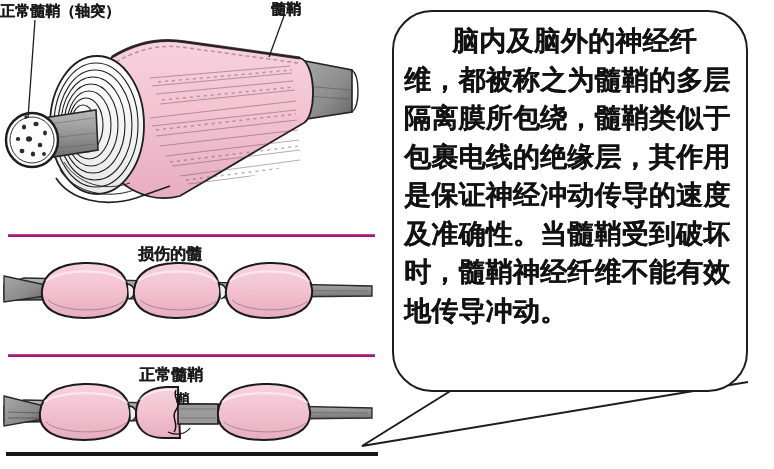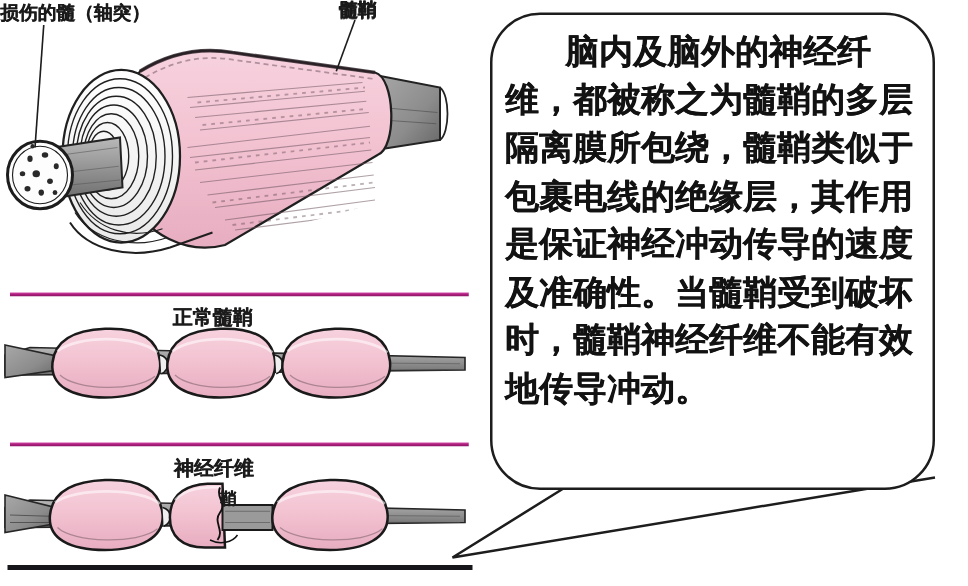--- a/index.html
+++ b/index.html
@@ -294,7 +294,7 @@
     </g>
   </svg>
 
-  <div class="lbl" id="label-axon">损伤的髓（轴突）</div>
+  <div class="lbl" id="label-axon">正常髓鞘（轴突）</div>
 
   <div class="lbl" id="label-myelin">髓鞘</div>
 

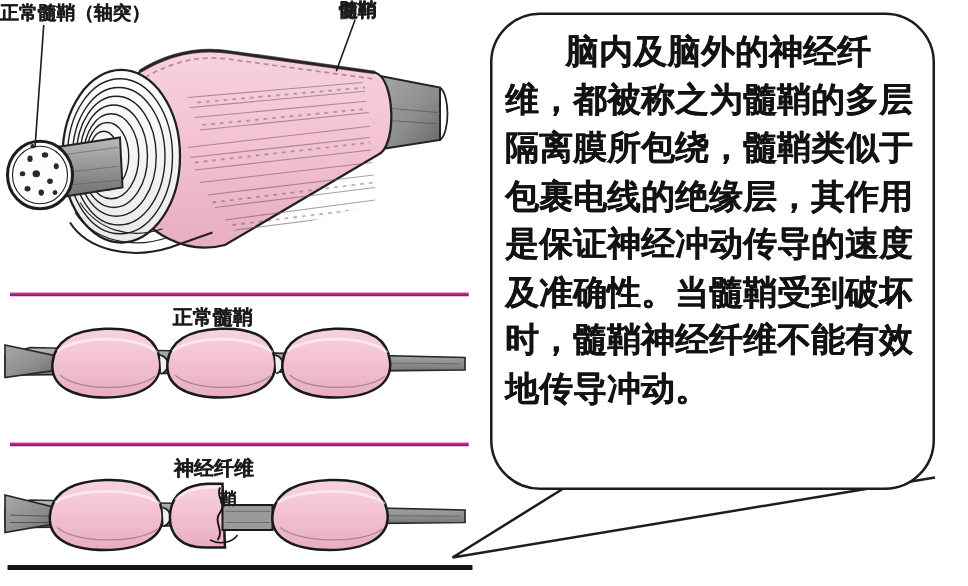--- a/index.html
+++ b/index.html
@@ -302,7 +302,7 @@
   <div class="sep-magenta" id="sep-2"></div>
   <div class="sep-dark"></div>
 
-  <div class="section-title" id="title-normal">正常髓鞘</div>
+  <div class="section-title" id="title-normal">损伤的髓</div>
 
   <div class="section-title" id="title-damaged-1">神经纤维</div>
 

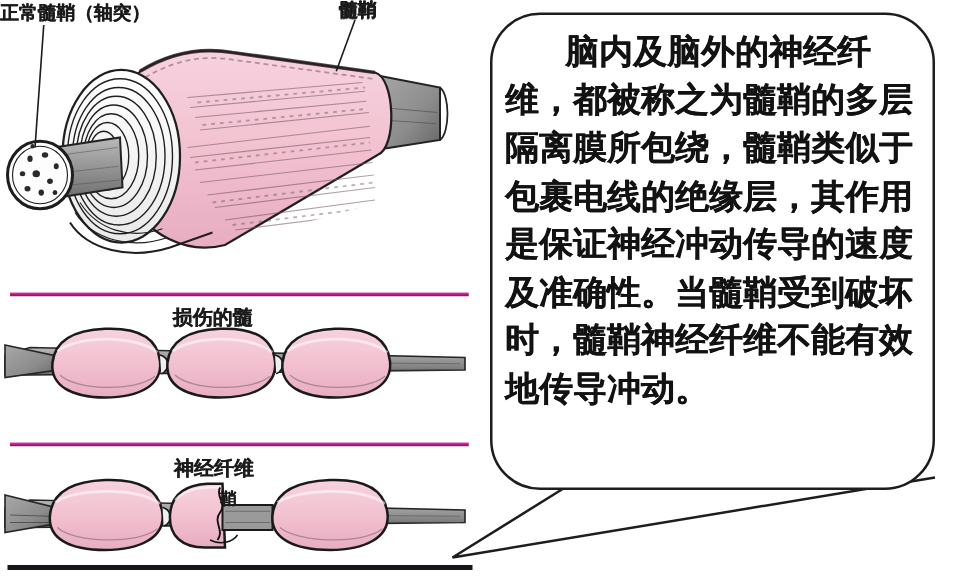--- a/index.html
+++ b/index.html
@@ -304,7 +304,7 @@
 
   <div class="section-title" id="title-normal">损伤的髓</div>
 
-  <div class="section-title" id="title-damaged-1">神经纤维</div>
+  <div class="section-title" id="title-damaged-1">正常髓鞘</div>
 
   <div class="section-title" id="title-damaged-2">鞘</div>
 

